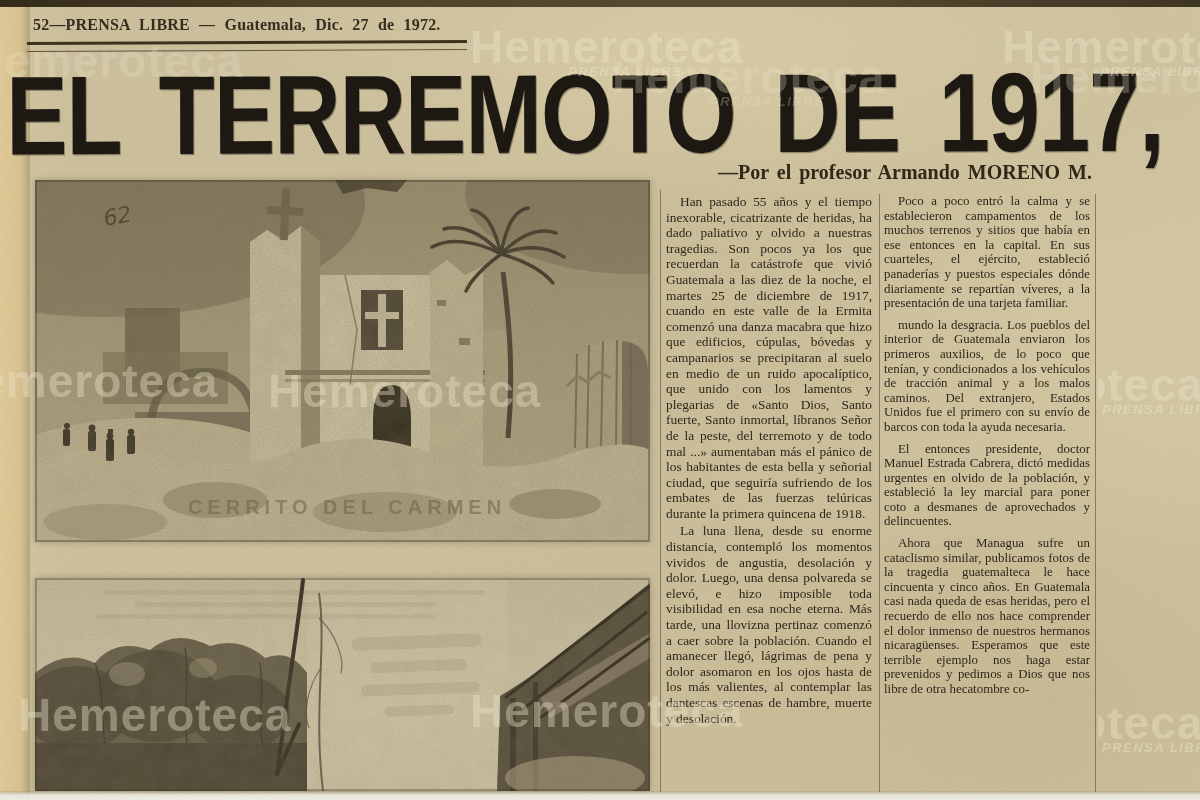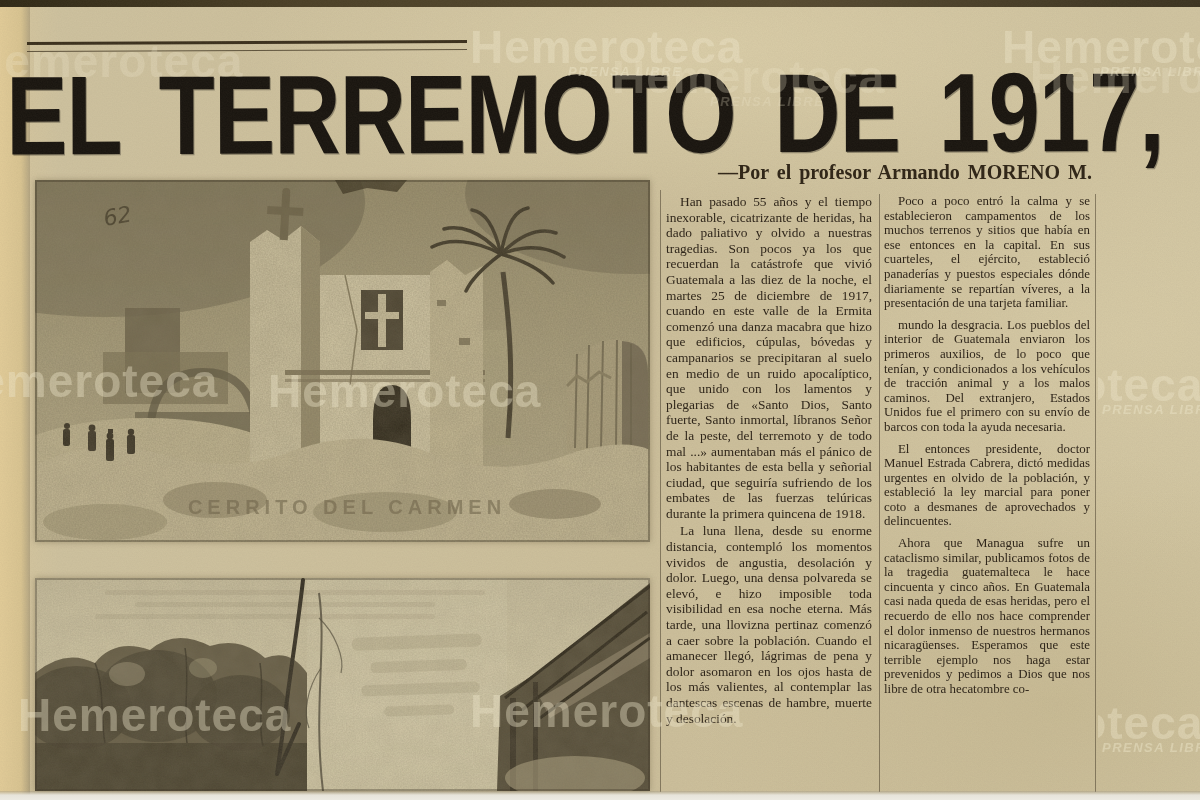--- a/index.html
+++ b/index.html
@@ -66,6 +66,7 @@
   <div class="top-bar"></div>
   <div class="left-strip"></div>
 
+  <div class="masthead-line">52—PRENSA LIBRE — Guatemala, Dic. 27 de 1972.</div>
   <div class="masthead-rule"></div>
 
   <h1 class="headline">EL TERREMOTO DE 1917,</h1>

